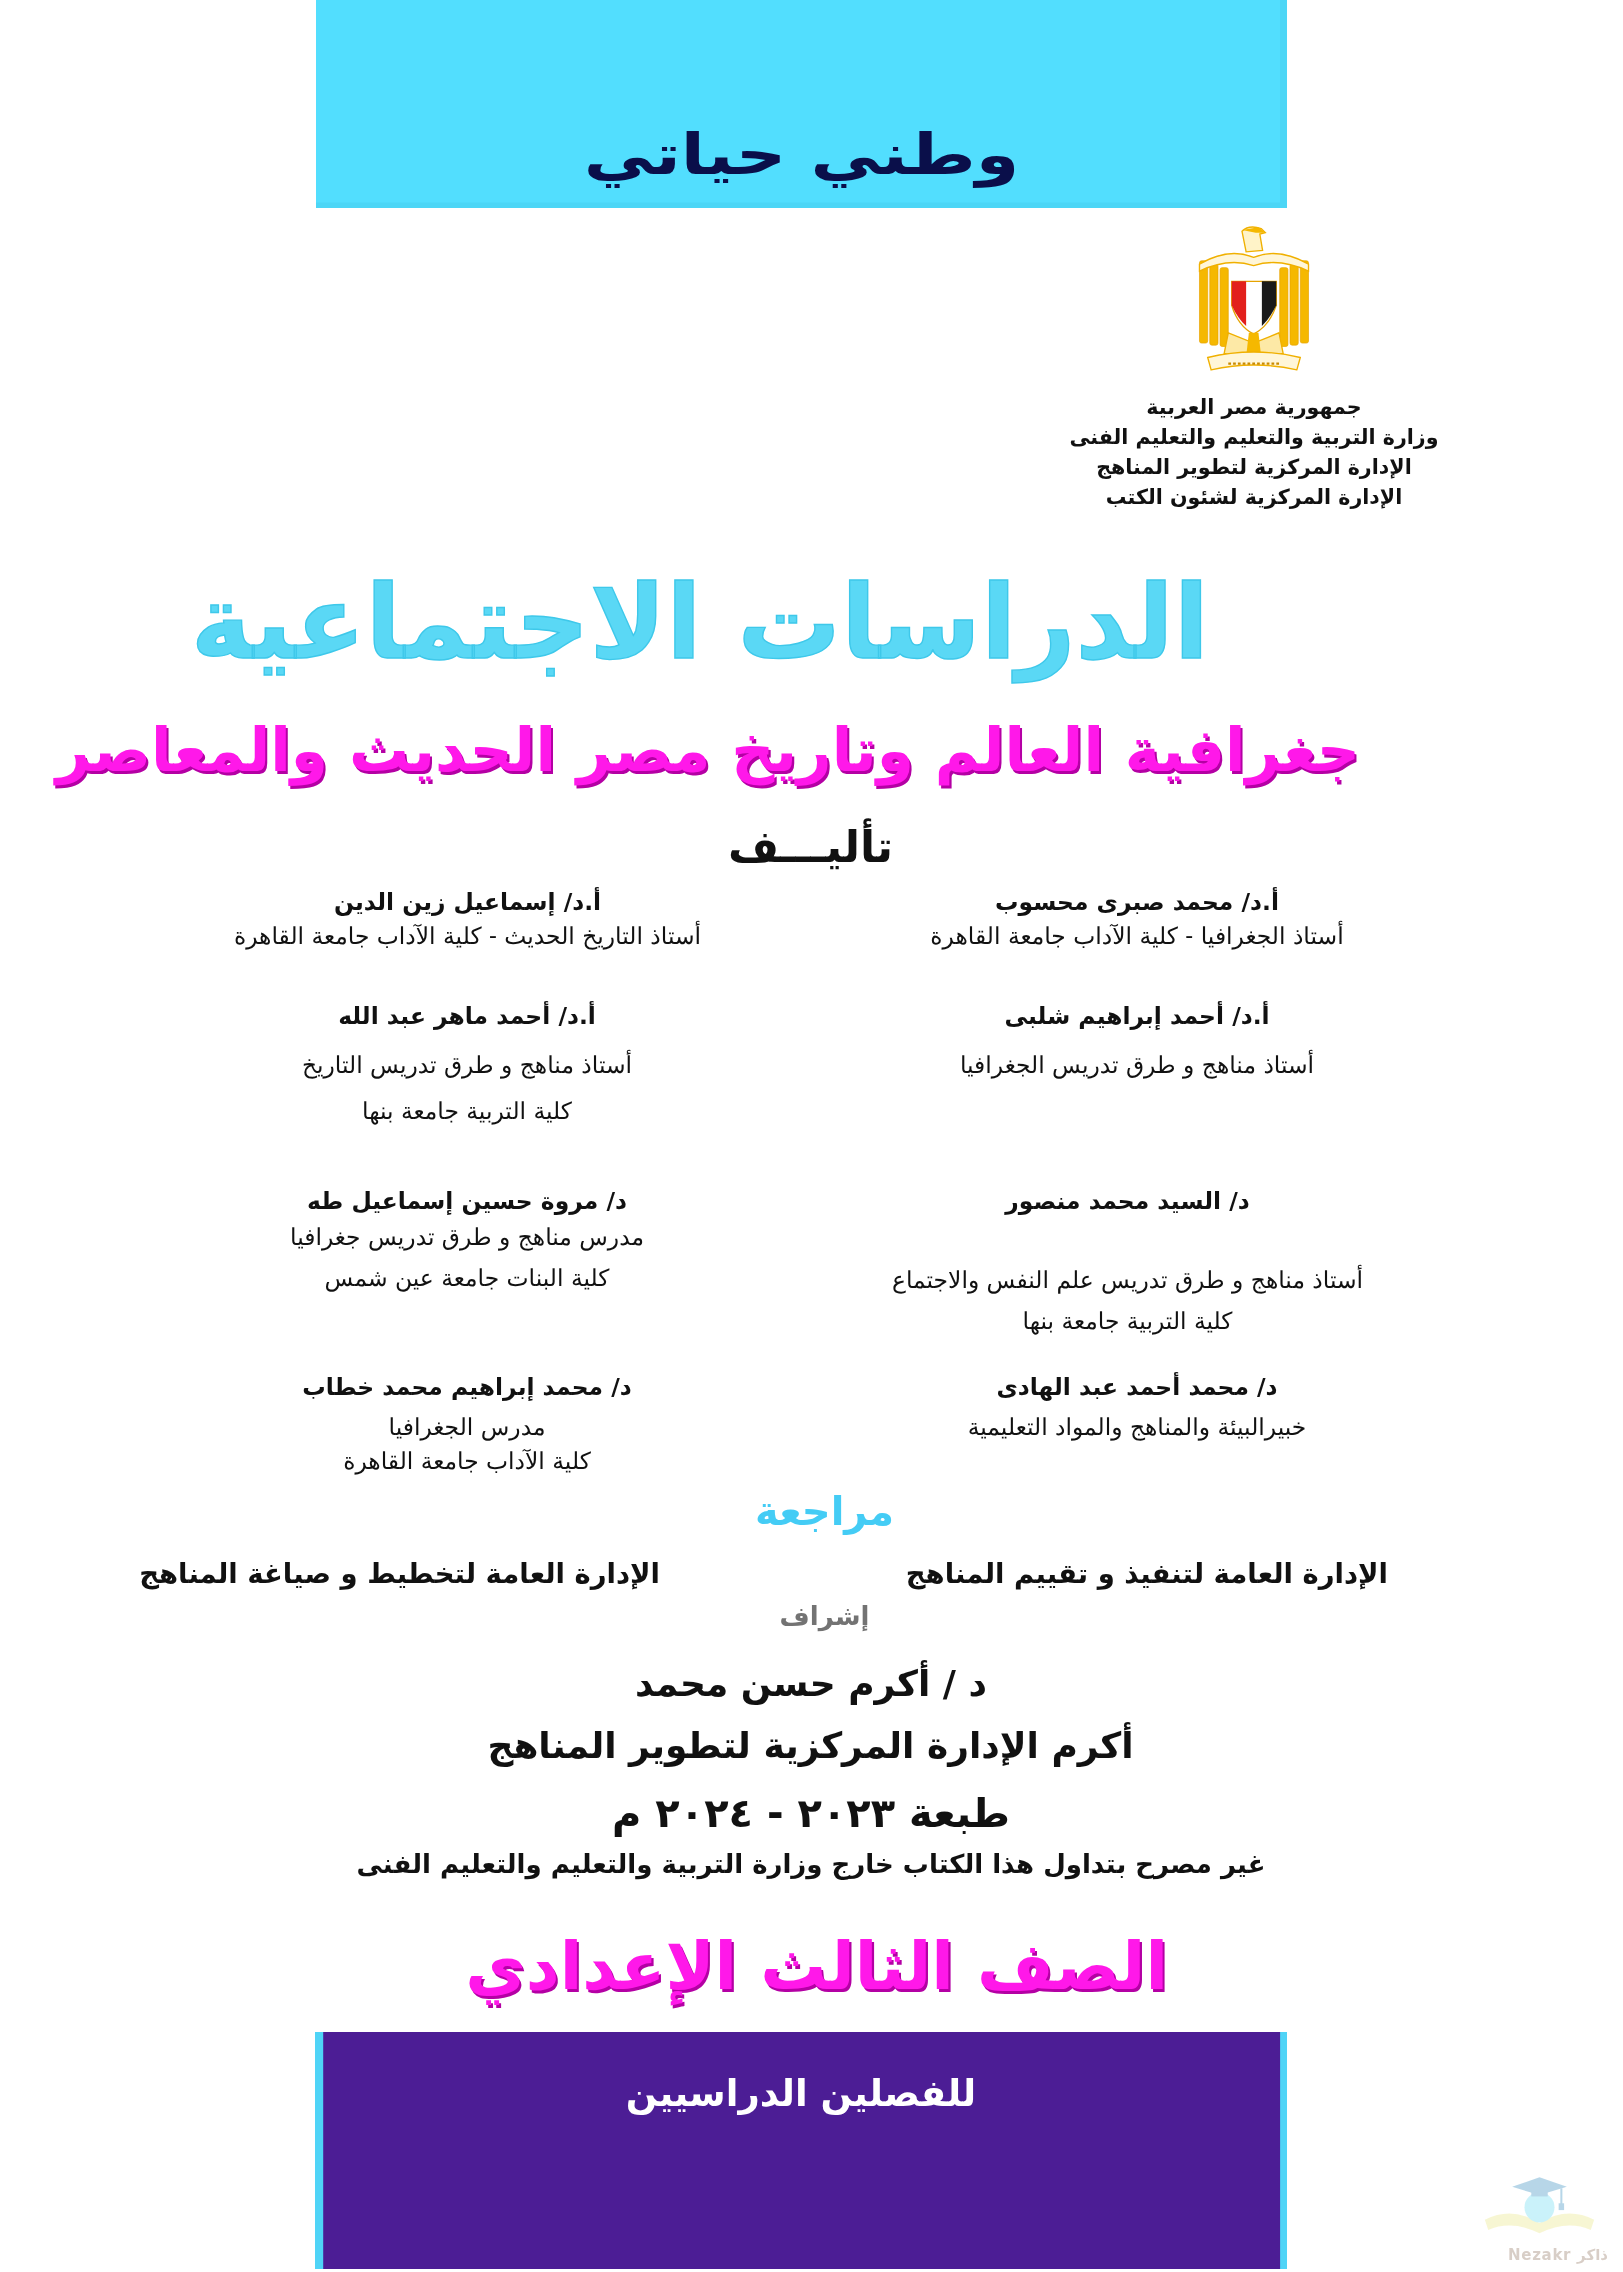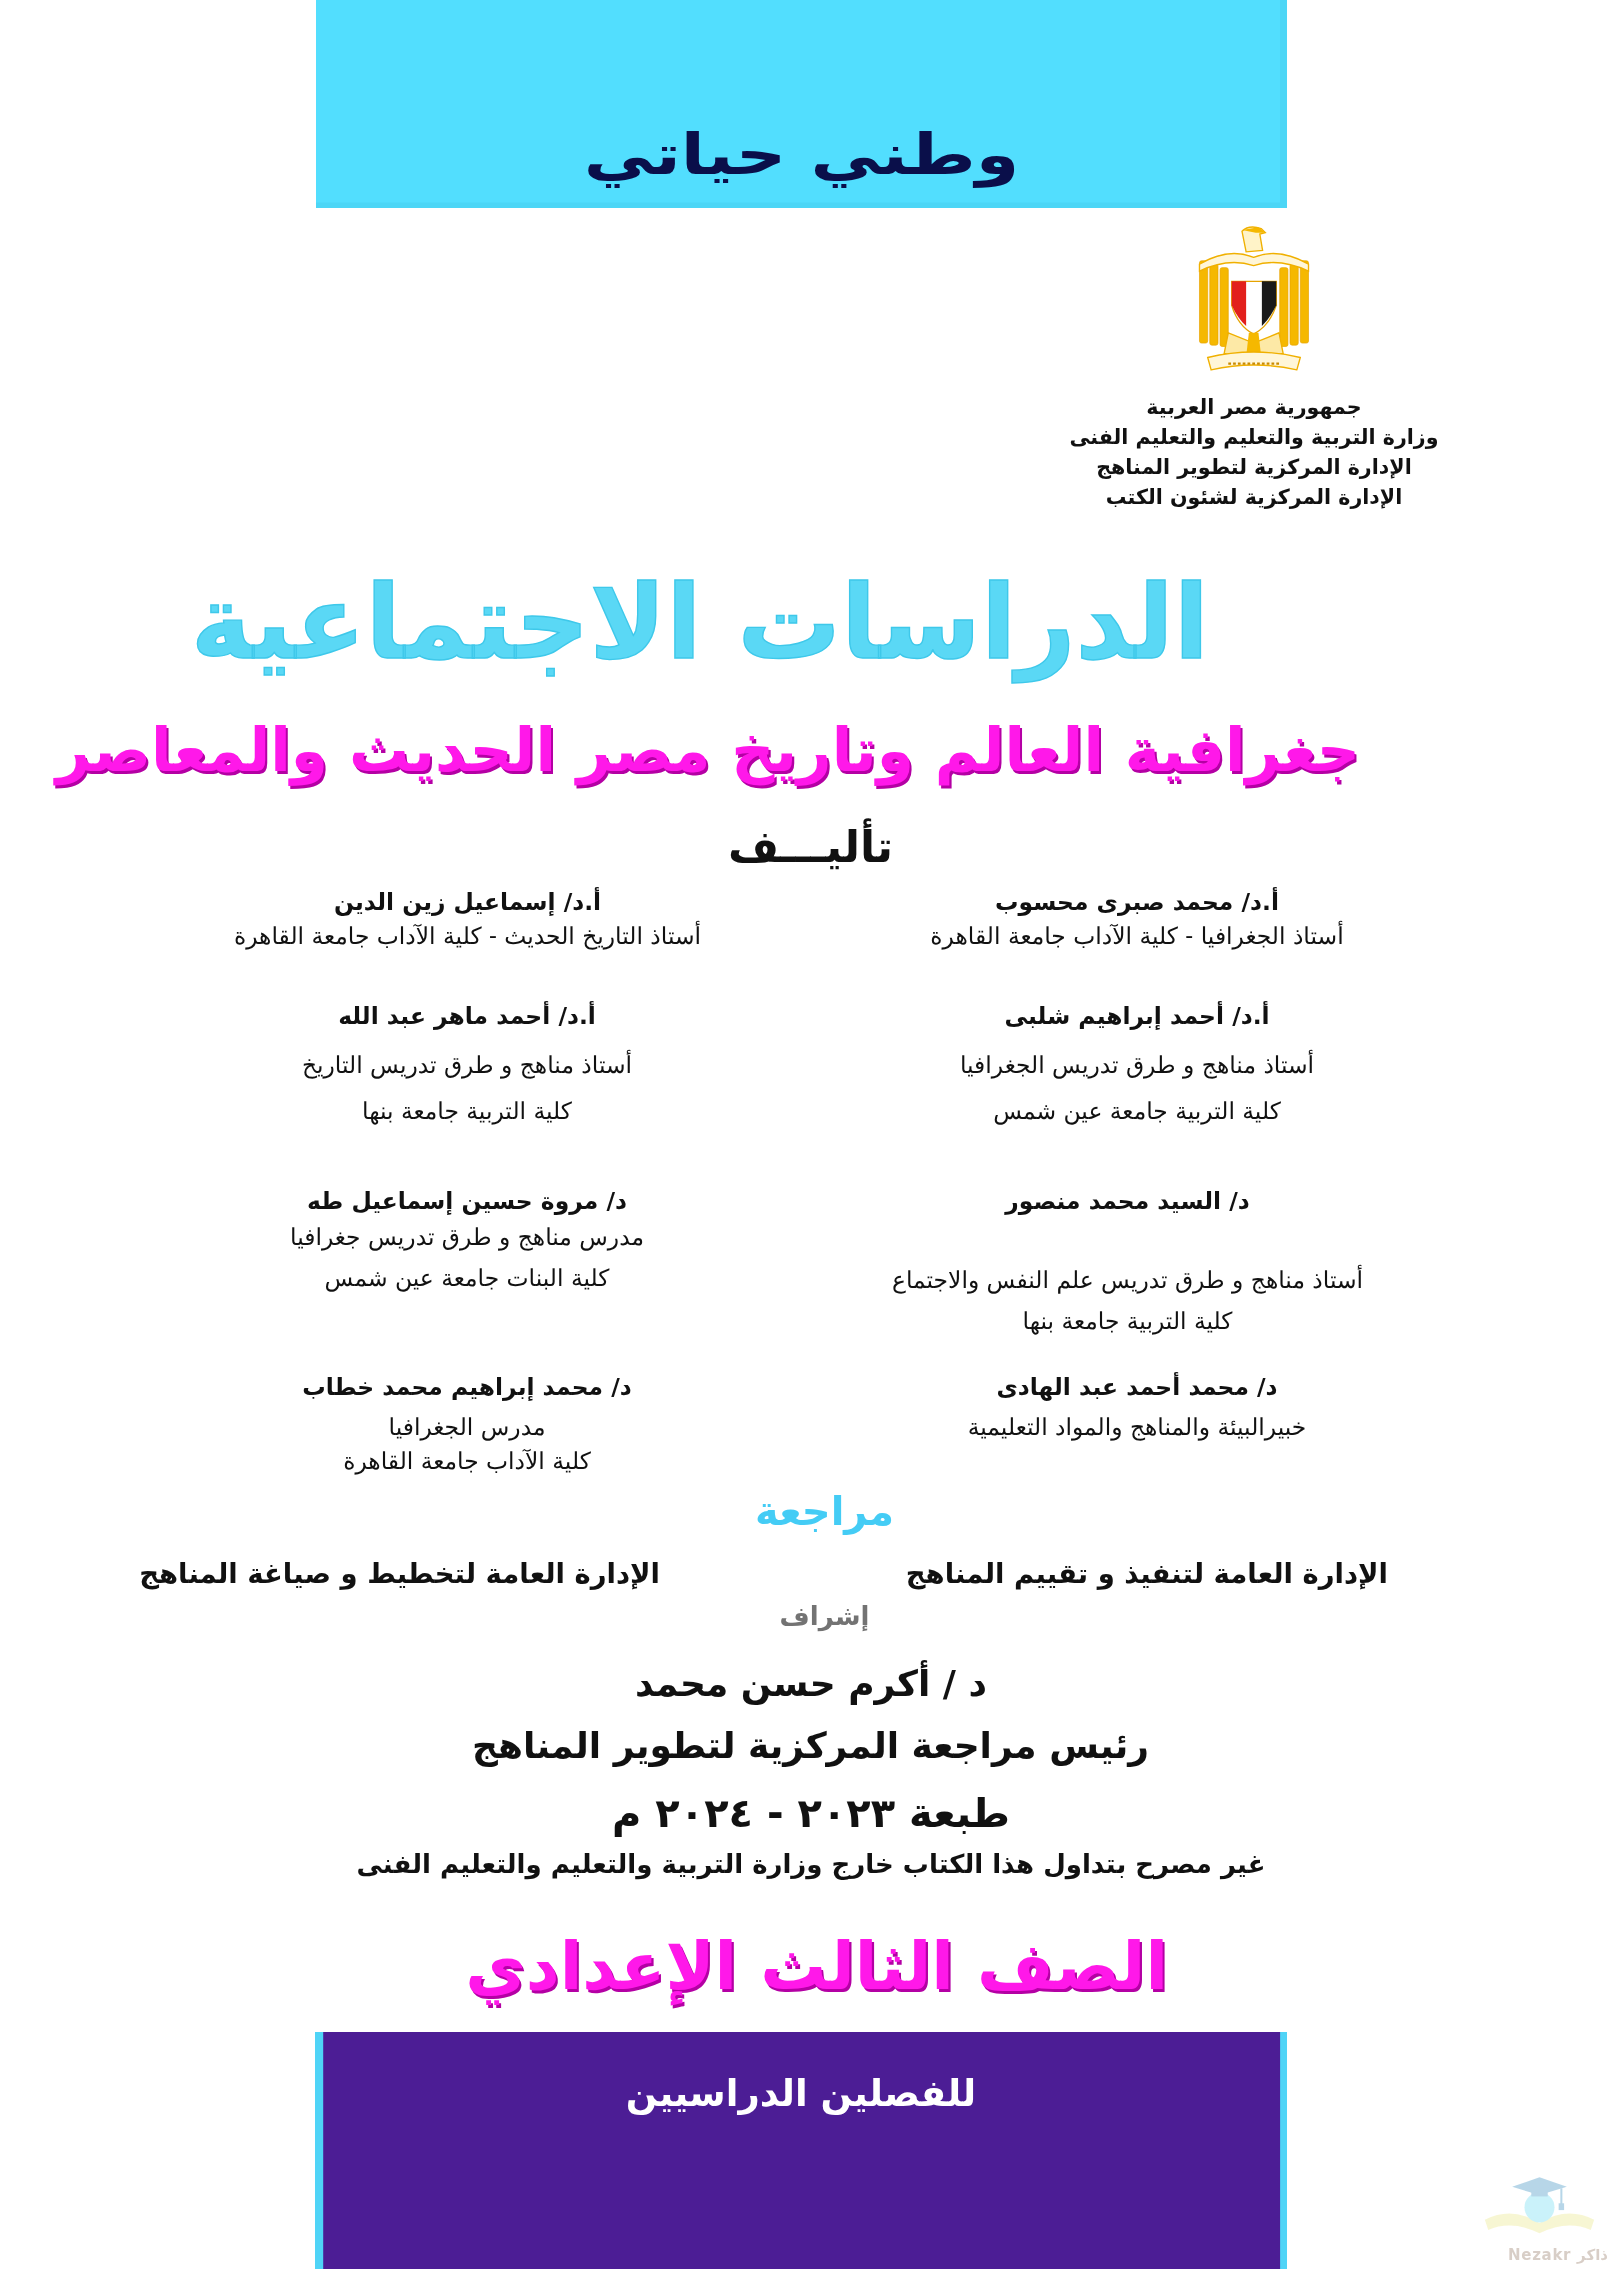--- a/index.html
+++ b/index.html
@@ -187,7 +187,6 @@
 <div class="author" style="left:845px; top:1000px; width:584px;">
   <div class="name" style="margin-bottom:15px;">أ.د/ أحمد إبراهيم شلبى</div>
   <div class="line" style="margin-bottom:12.4px;text-align:center;">أستاذ مناهج و طرق تدريس الجغرافيا</div>
-  <div class="line">كلية التربية جامعة عين شمس</div>
 </div>
 <div class="author" style="left:825px; top:1185px; width:605px;">
   <div class="name" style="margin-bottom:8.2px;">د/ السيد محمد منصور</div>

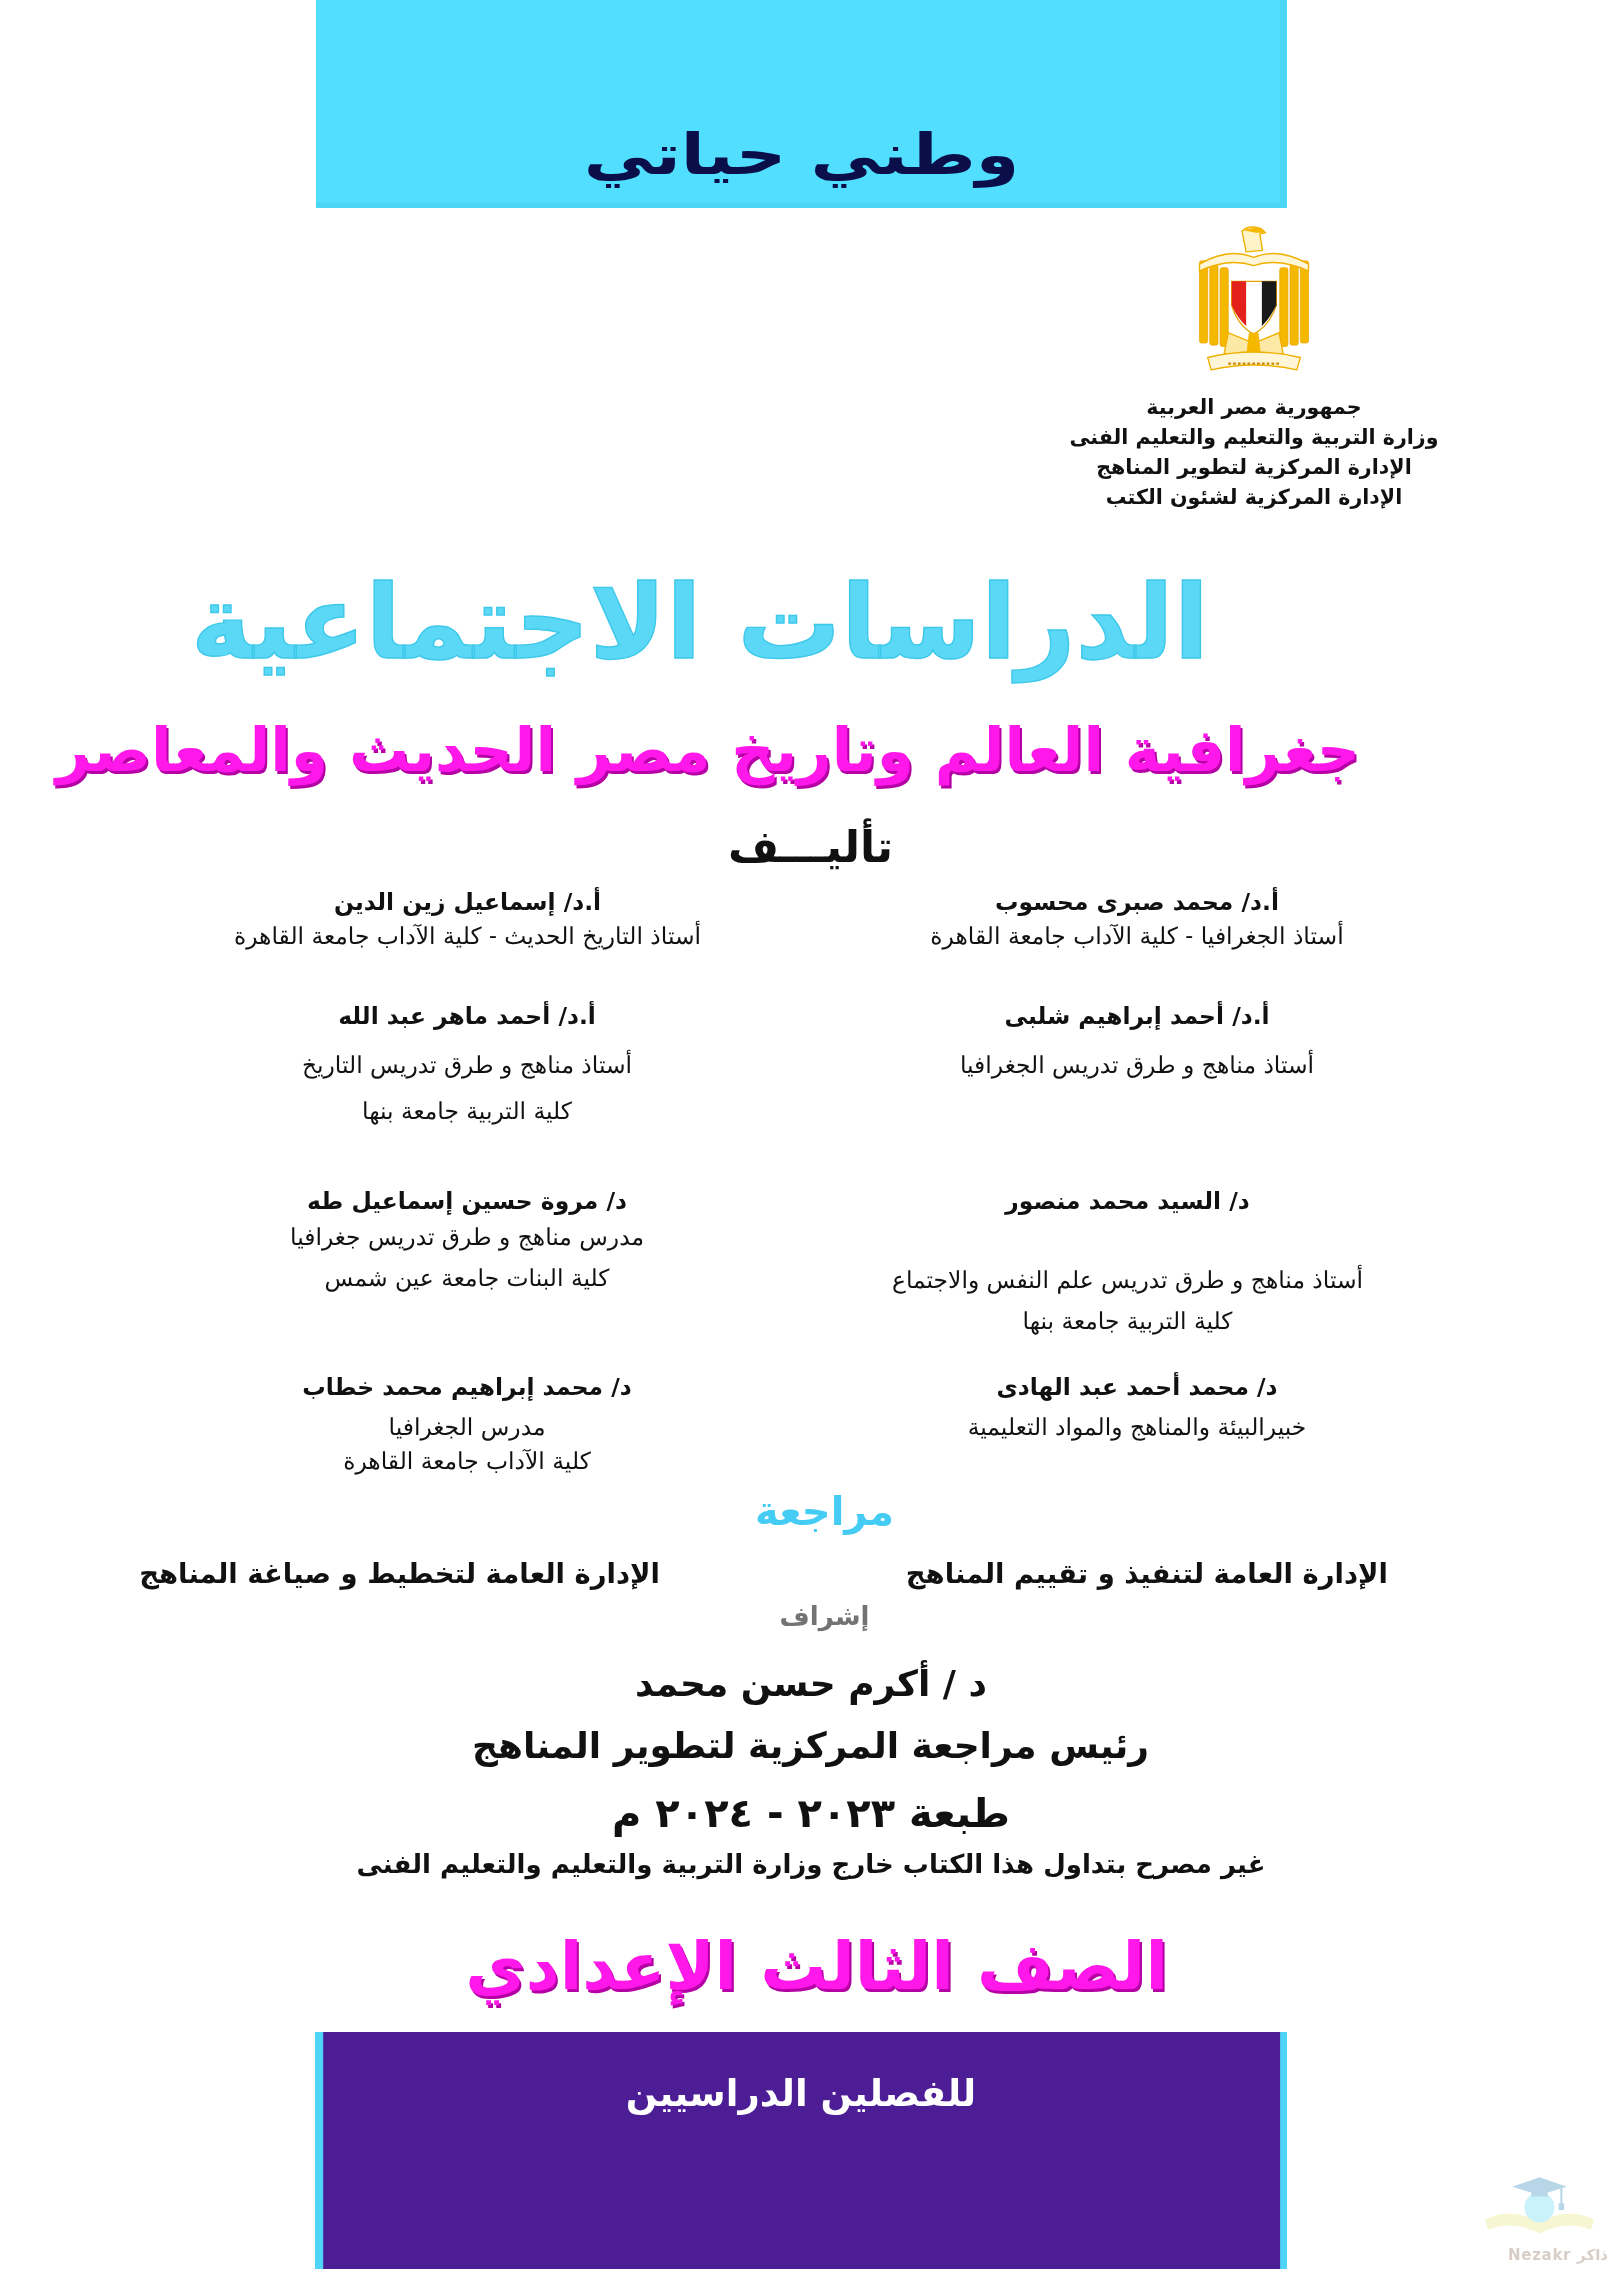--- a/index.html
+++ b/index.html
@@ -224,7 +224,7 @@
 
 <div class="abs center-text supervision-label">إشراف</div>
 <div class="abs center-text supervisor-name">د / أكرم حسن محمد</div>
-<div class="abs center-text supervisor-title">رئيس مراجعة المركزية لتطوير المناهج</div>
+<div class="abs center-text supervisor-title">أكرم الإدارة المركزية لتطوير المناهج</div>
 <div class="abs center-text edition">طبعة ٢٠٢٣ - ٢٠٢٤ م</div>
 <div class="abs center-text notice">غير مصرح بتداول هذا الكتاب خارج وزارة التربية والتعليم والتعليم الفنى</div>
 

